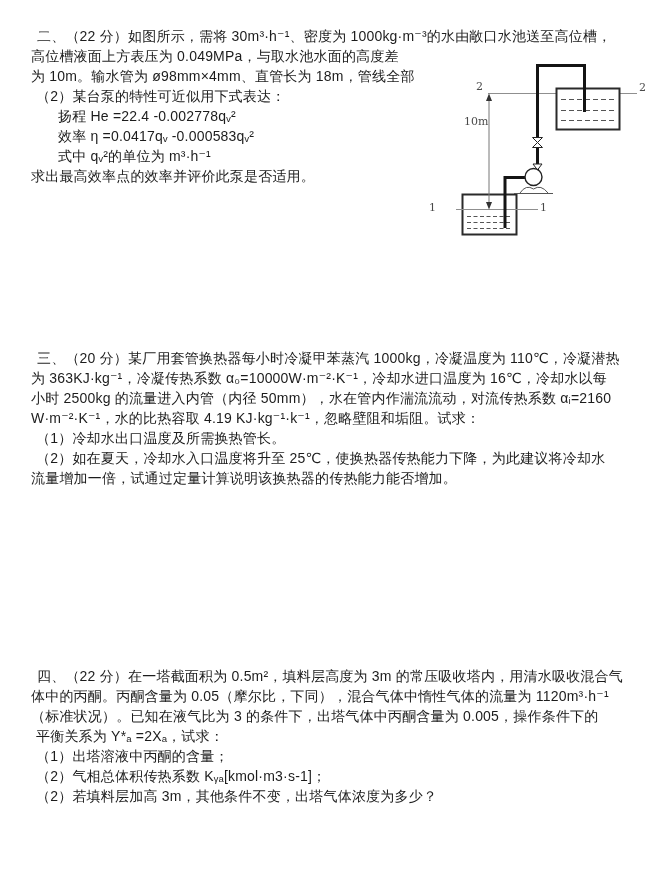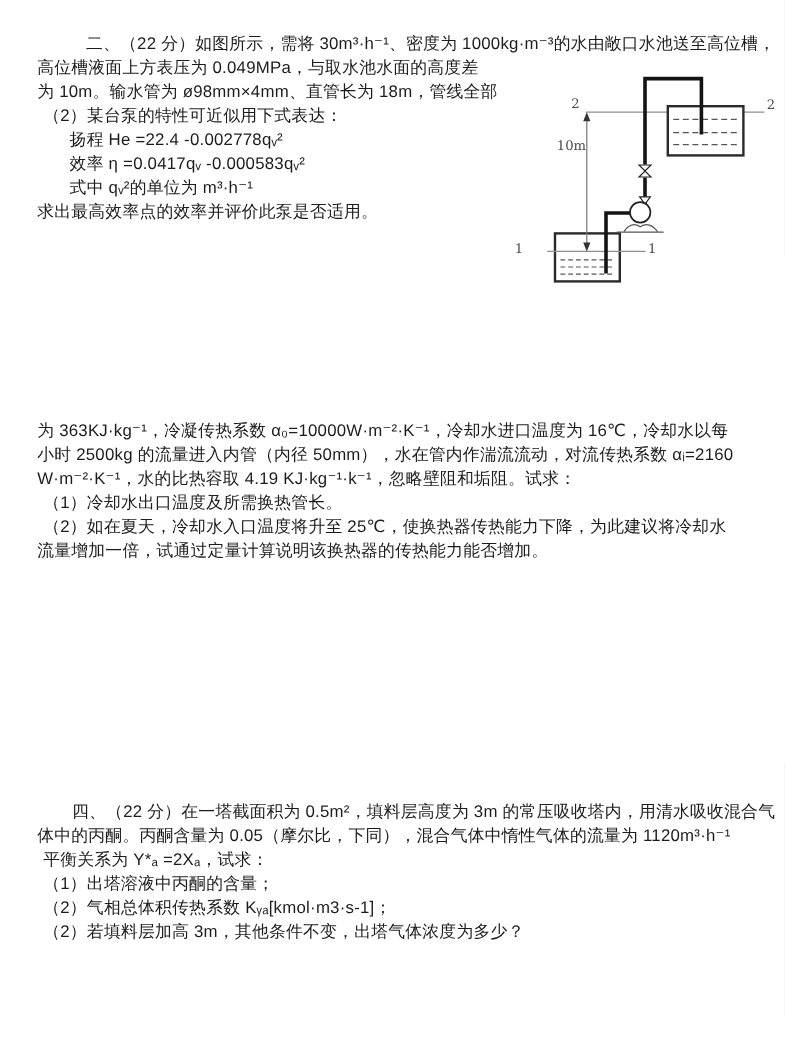--- a/index.html
+++ b/index.html
@@ -17,7 +17,7 @@
     font-size:14px;letter-spacing:0.2px;
     white-space:nowrap;
   }
-  .ind2{padding-left:7px;text-align:right;}   
+  .ind2{padding-left:7px;}   
   .ind0{padding-left:1px;}   
   .ind1{padding-left:6px;}   
   .ind3{padding-left:28px;}  

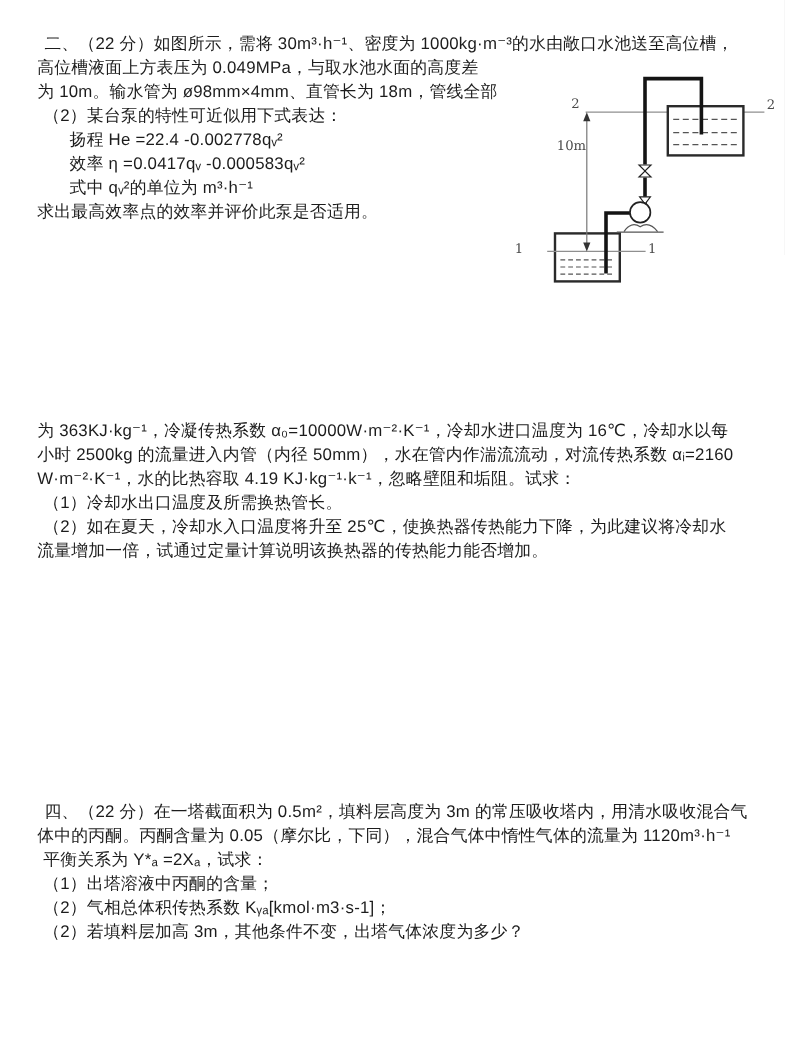--- a/index.html
+++ b/index.html
@@ -103,6 +103,7 @@
   </div>
 
   <div class="qblock" id="q3">
+    <p class="ind2">三、（20 分）某厂用套管换热器每小时冷凝甲苯蒸汽 1000kg，冷凝温度为 110℃，冷凝潜热</p>
     <p class="ind0">为 363KJ·kg⁻¹，冷凝传热系数 α₀=10000W·m⁻²·K⁻¹，冷却水进口温度为 16℃，冷却水以每</p>
     <p class="ind0">小时 2500kg 的流量进入内管（内径 50mm），水在管内作湍流流动，对流传热系数 αᵢ=2160</p>
     <p class="ind0">W·m⁻²·K⁻¹，水的比热容取 4.19 KJ·kg⁻¹·k⁻¹，忽略壁阻和垢阻。试求：</p>

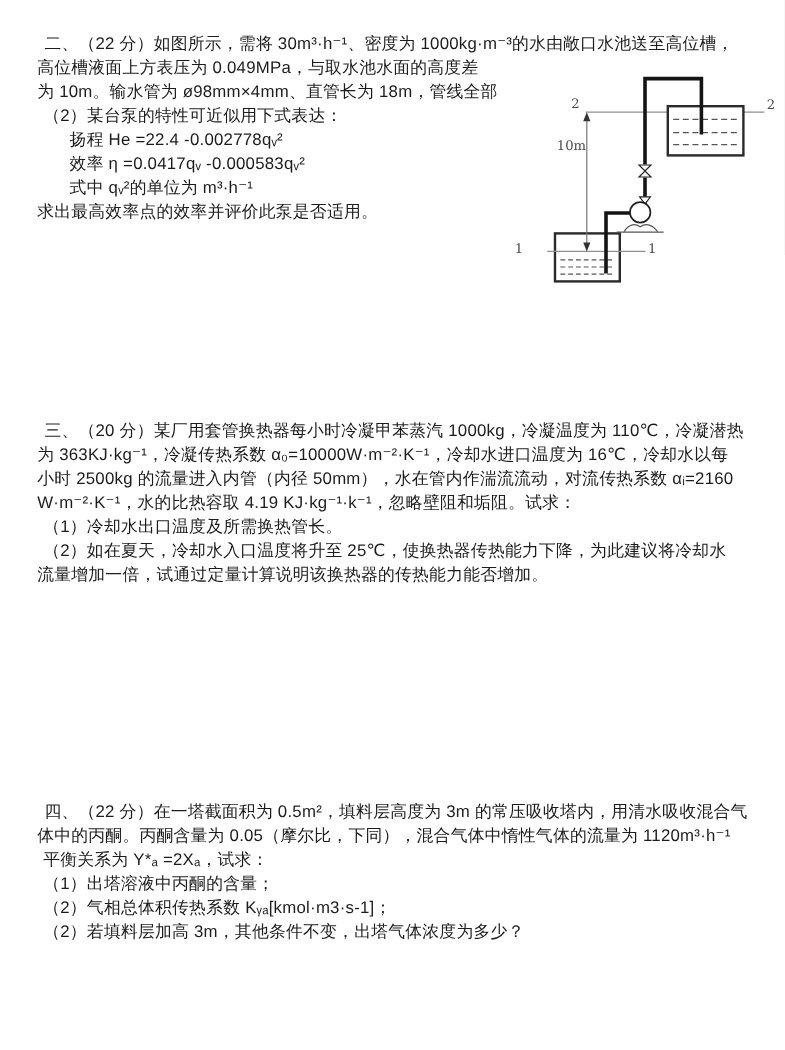--- a/index.html
+++ b/index.html
@@ -115,6 +115,7 @@
   <div class="qblock" id="q4">
     <p class="ind2">四、（22 分）在一塔截面积为 0.5m²，填料层高度为 3m 的常压吸收塔内，用清水吸收混合气</p>
     <p class="ind0">体中的丙酮。丙酮含量为 0.05（摩尔比，下同），混合气体中惰性气体的流量为 1120m³·h⁻¹</p>
+    <p class="ind0">（标准状况）。已知在液气比为 3 的条件下，出塔气体中丙酮含量为 0.005，操作条件下的</p>
     <p class="ind1">平衡关系为 Y*ₐ =2Xₐ，试求：</p>
     <p class="ind1">（1）出塔溶液中丙酮的含量；</p>
     <p class="ind1">（2）气相总体积传热系数 Kᵧₐ[kmol·m3·s-1]；</p>

